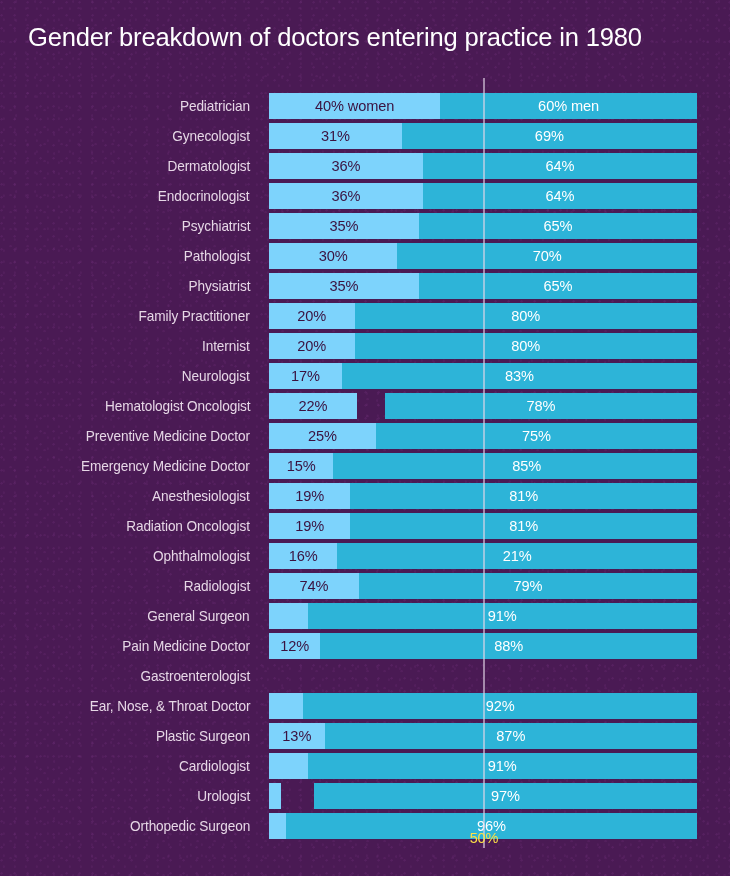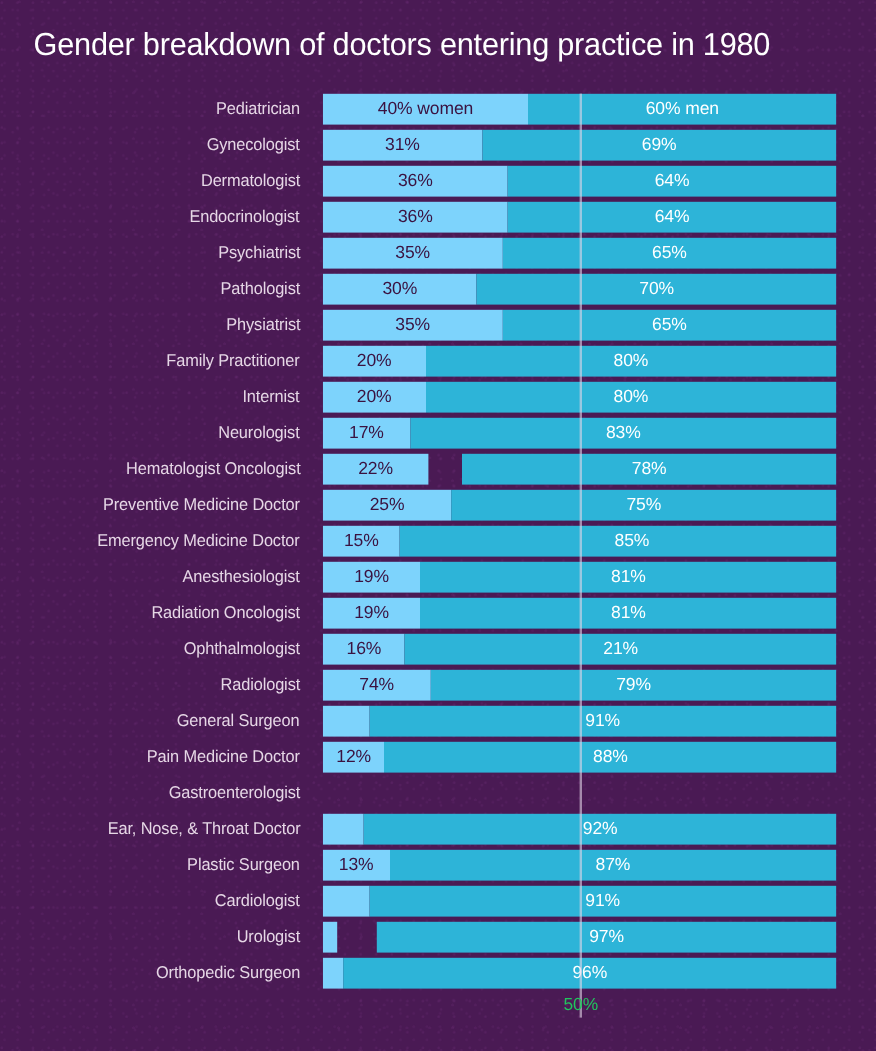--- a/index.html
+++ b/index.html
@@ -49,7 +49,7 @@
   #plot {
     position: absolute;
     left: 0;
-    top: 78px;
+    top: 93px;
     width: 730px;
     height: 762px;
   }

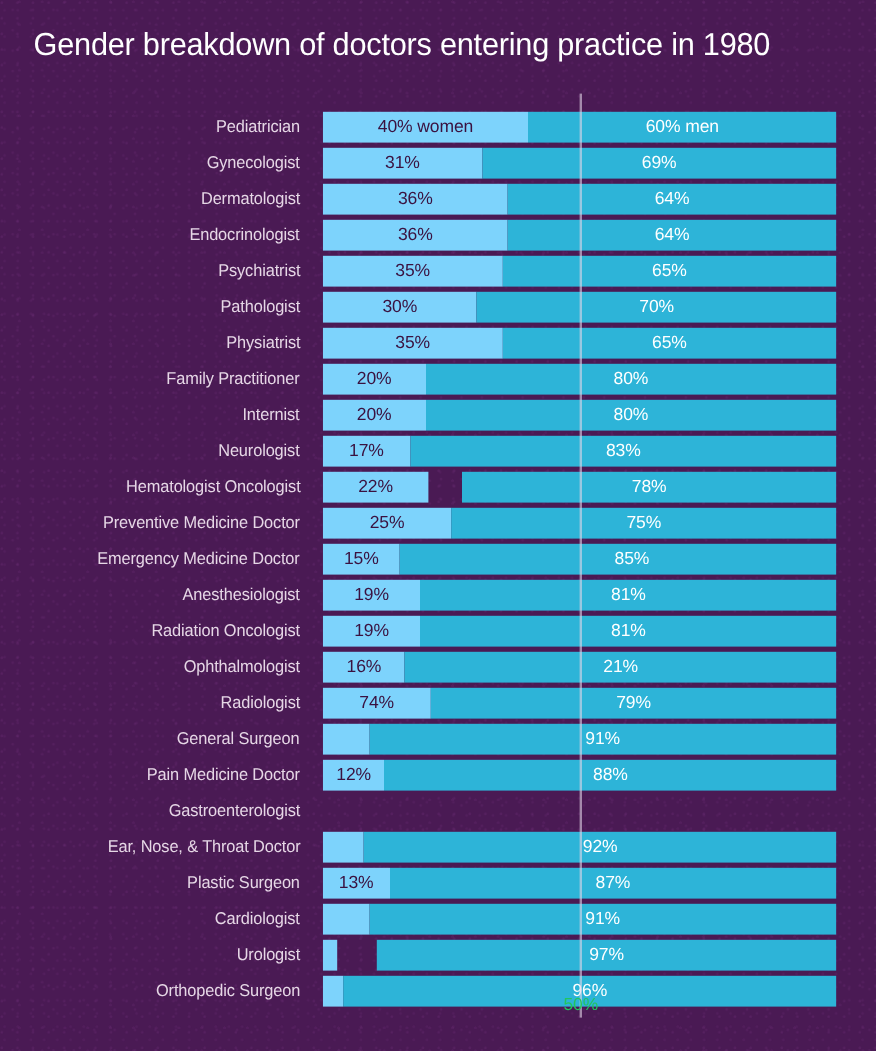--- a/index.html
+++ b/index.html
@@ -123,7 +123,7 @@
     width: 730px;
     text-align: center;
     font-size: 14.5px;
-    color: #22c55e;
+    color: #fde047;
     letter-spacing: -0.1px;
   }
   

